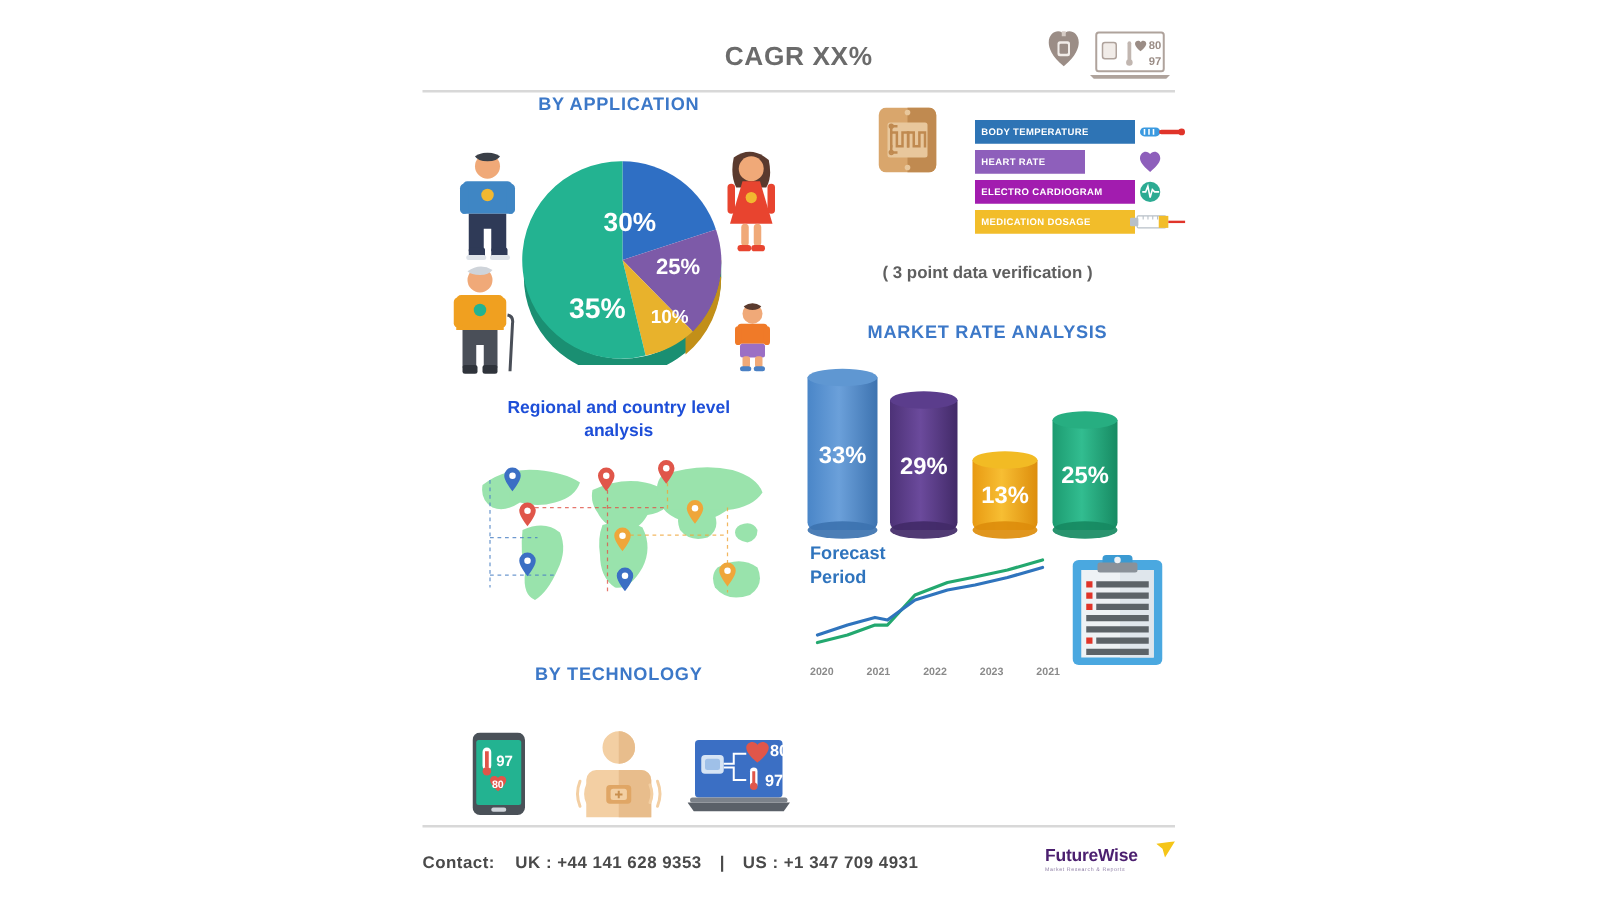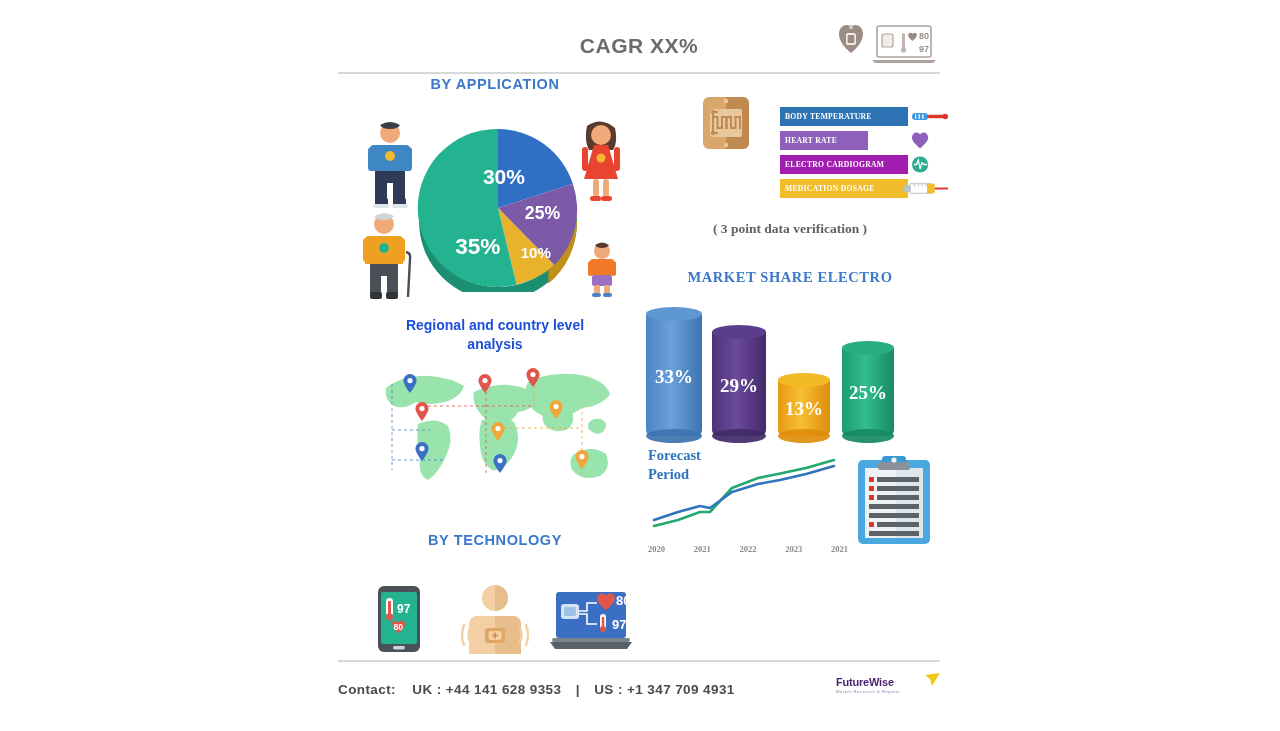--- a/index.html
+++ b/index.html
@@ -20,7 +20,7 @@
   
   .grid{position:absolute;left:0;top:76px;width:602px;height:578px;}
   .col-l{position:absolute;left:12px;top:0;width:290px;}
-  .col-r{position:absolute;left:302px;top:11px;width:300px;font-family:Liberation Serif, serif;}
+  .col-r{position:absolute;left:302px;top:0;width:300px;}
 
   .sec-title{font-size:14.5px;font-weight:bold;color:#3c78c8;text-align:center;
     letter-spacing:.6px;}

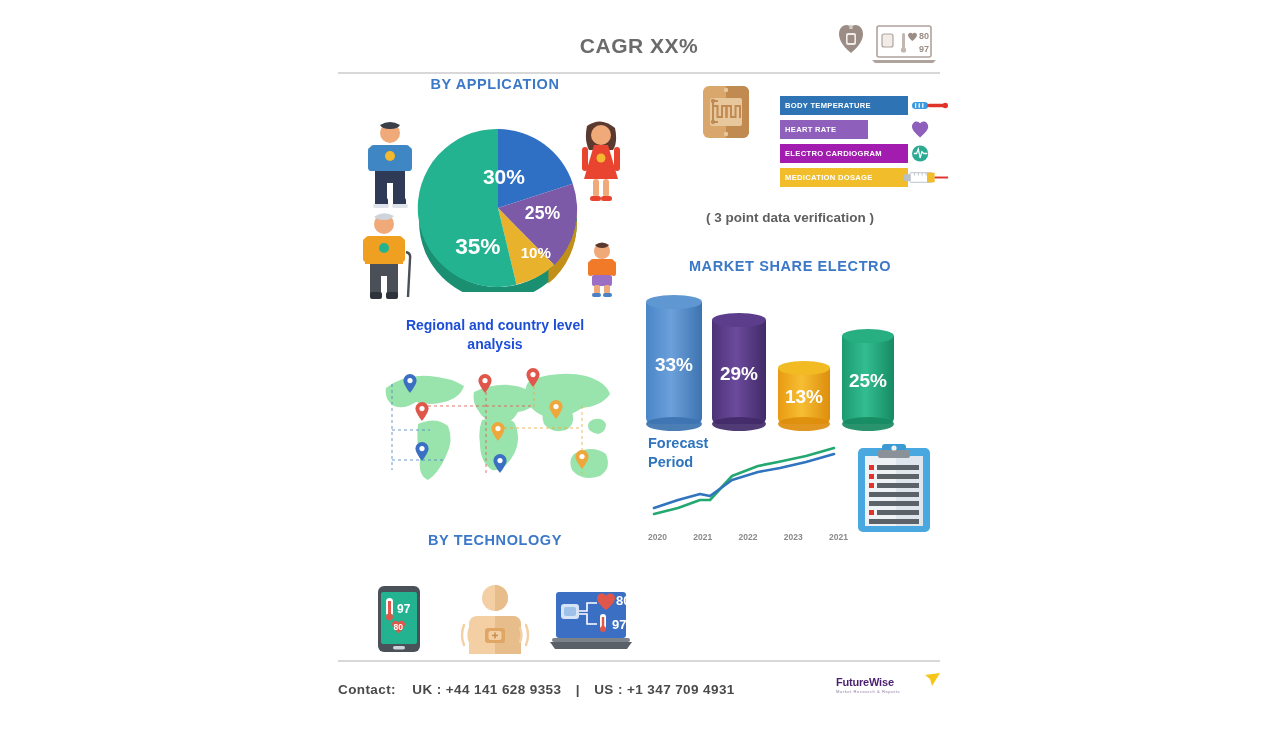--- a/index.html
+++ b/index.html
@@ -377,7 +377,7 @@
         <div>( 3 point data verification )</div>
       </div>
 
-      <div class="sec-title" style="margin-top:30px;">MARKET SHARE ELECTRO</div>
+      <div class="sec-title" style="margin-top:30px;">MARKET RATE ANALYSIS</div>
 
       <div class="bars">
         <div class="bar" style="left:6px;width:56px;height:122px;">

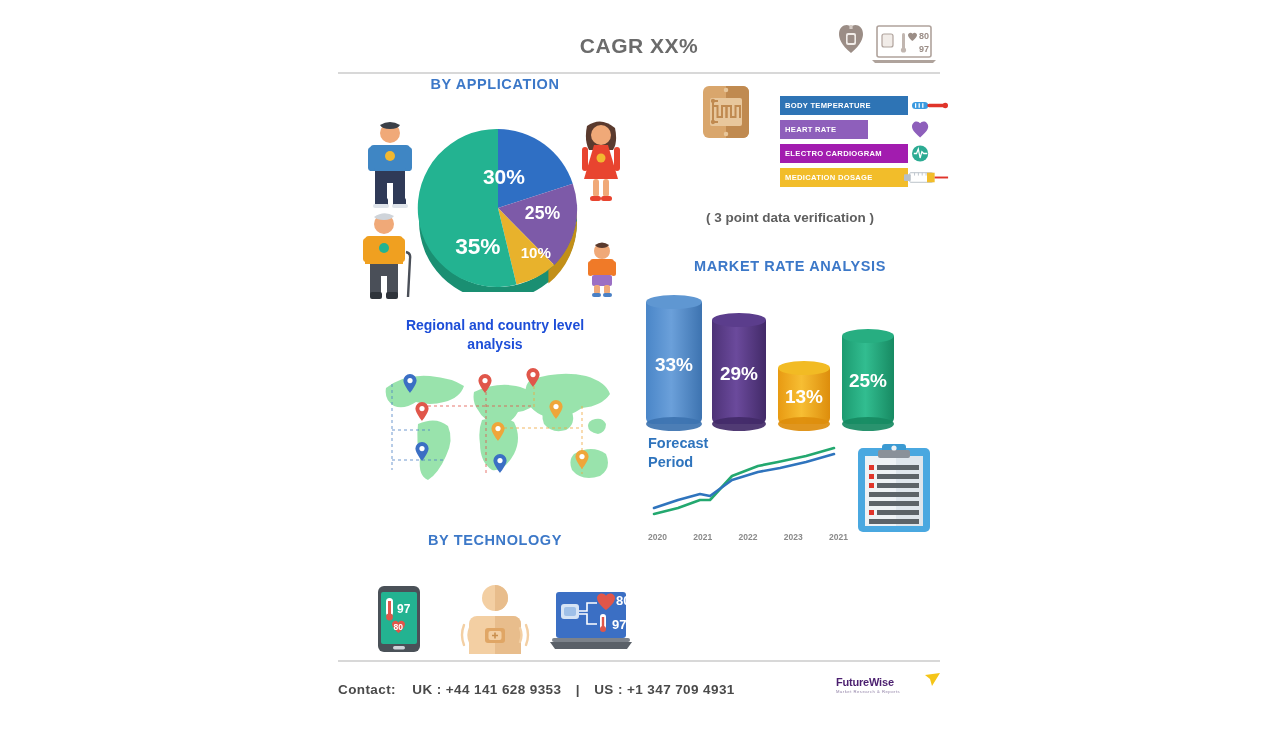--- a/index.html
+++ b/index.html
@@ -82,7 +82,7 @@
   .contact{position:absolute;left:0;top:6px;font-size:13.5px;color:#4a4a4a;
     font-weight:bold;letter-spacing:.4px;}
   .logo{position:absolute;right:0;top:0;width:104px;height:32px;}
-  .logo-main{font-size:11px;font-weight:bold;color:#4b1f6f;letter-spacing:-.2px;}
+  .logo-main{font-size:14px;font-weight:bold;color:#4b1f6f;letter-spacing:-.2px;}
   .logo-sub{font-size:4.2px;color:#8f7fa5;letter-spacing:.5px;margin-top:1px;}
   .logo-flag{position:absolute;right:-1px;top:-3px;}
 </style>

